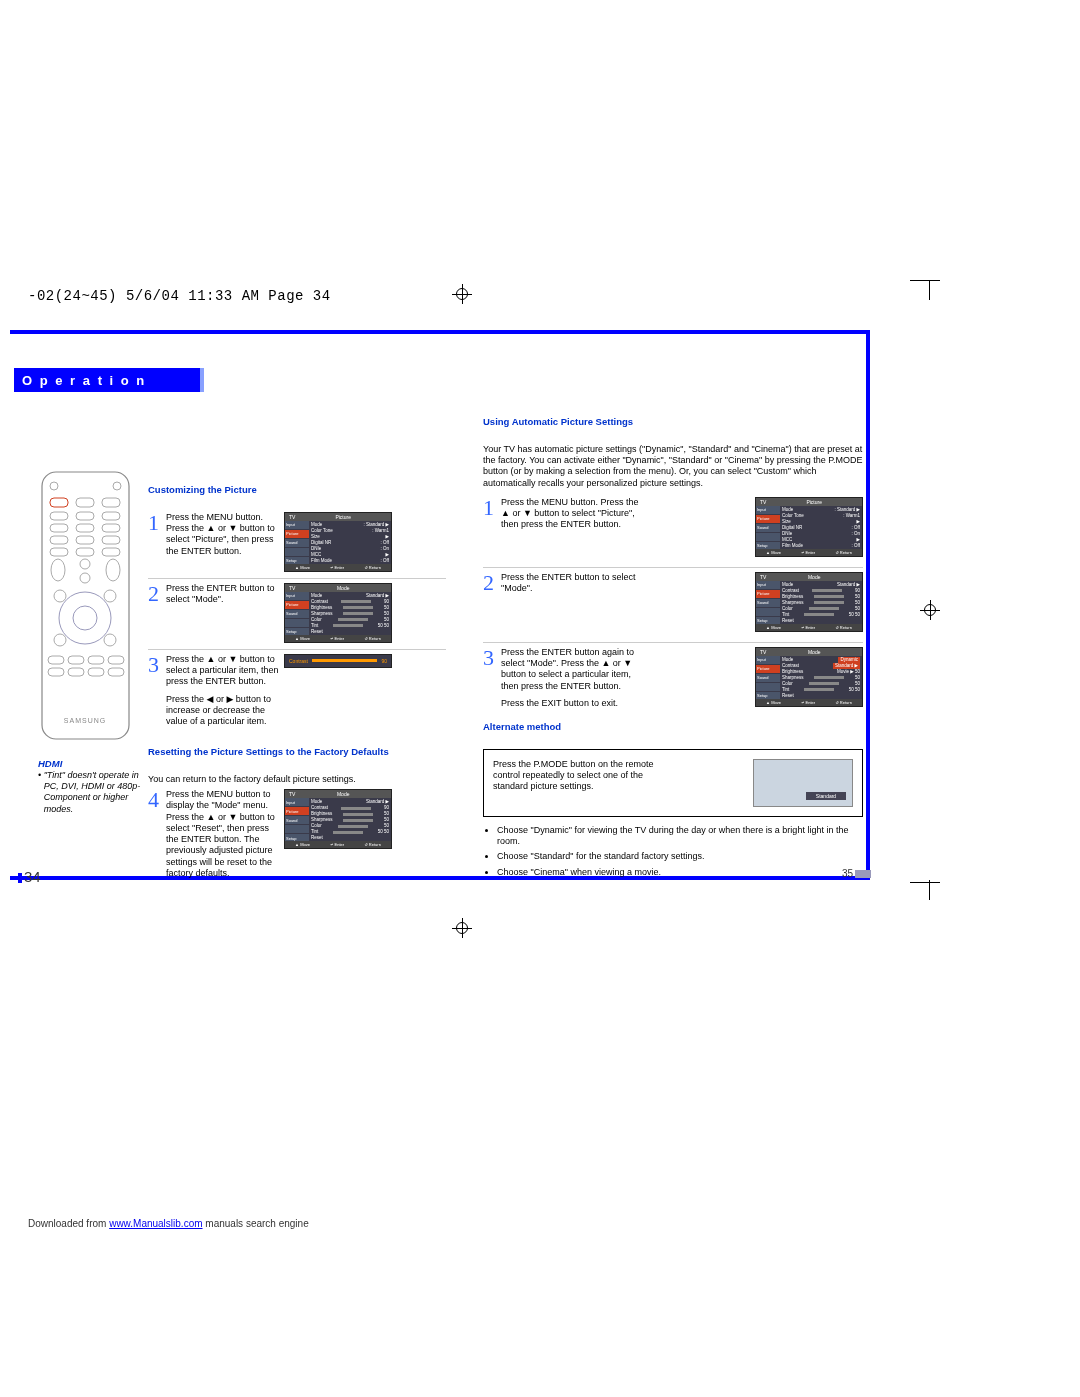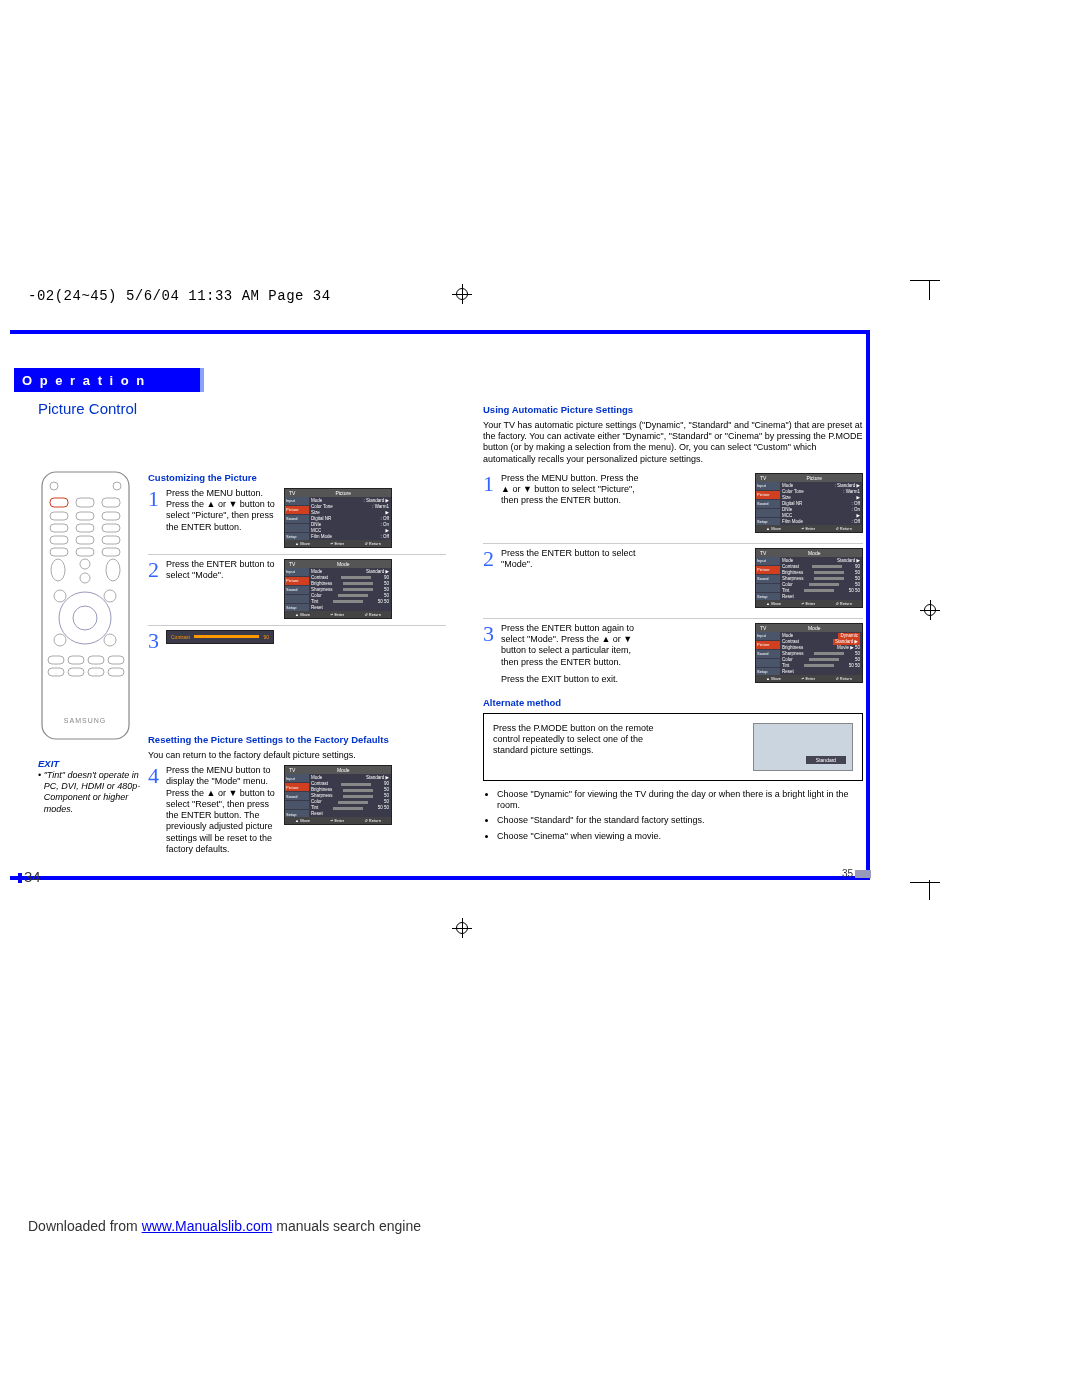--- a/index.html
+++ b/index.html
@@ -83,7 +83,6 @@
 <div class="content">
 
   <div class="col-left">
-    <div class="section-title">Picture Control</div>
 
     <div class="remote-box" style="top:68px;">
       <svg class="remote-svg" viewBox="0 0 95 275">

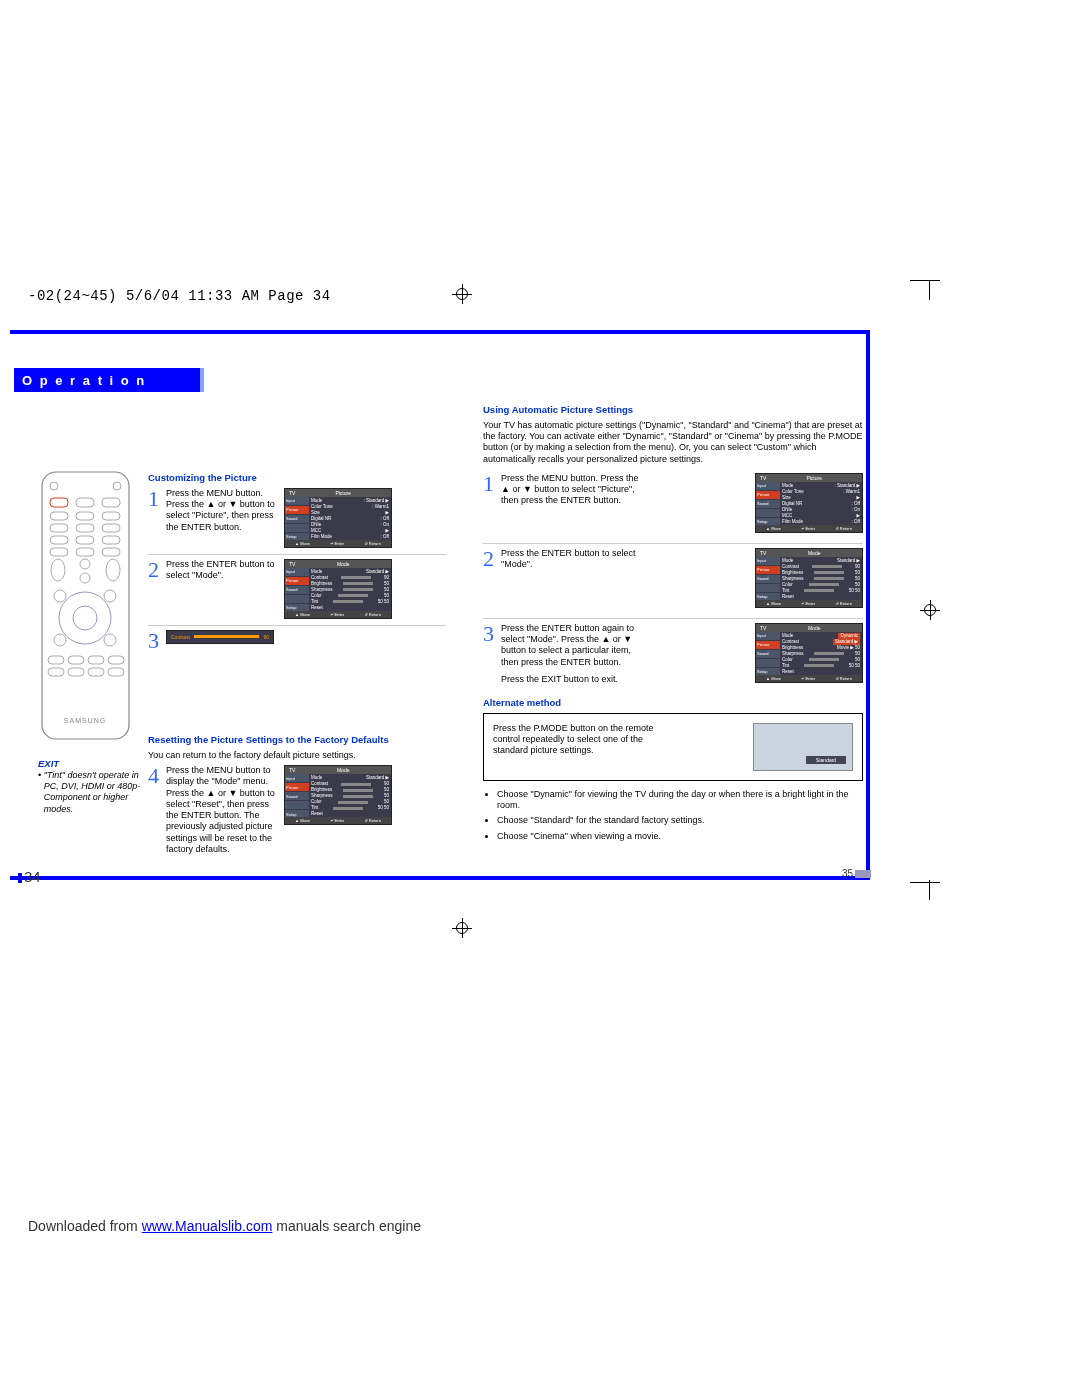--- a/index.html
+++ b/index.html
@@ -20,7 +20,7 @@
   .intro { width: 380px; margin-bottom: 12px; }
   .col-left { position: absolute; top: 0; left: 0; width: 410px; }
   .col-right { position: absolute; top: 0; left: 445px; width: 380px; }
-  .sub-head { color: #0033cc; font-weight: bold; font-size: 9.5px; margin: 4px 0; }
+  .sub-head { color: #0033cc; font-weight: bold; font-size: 9.5px; margin: 16px 0; }
   .note-head { color: #0033cc; font-weight: bold; font-style: italic; font-size: 9.5px; }
   .note-block { position: absolute; top: 288px; left: 0; width: 105px; font-style: italic; }
   .remote-box { position: absolute; top: 3px; left: 0; width: 95px; height: 275px; }

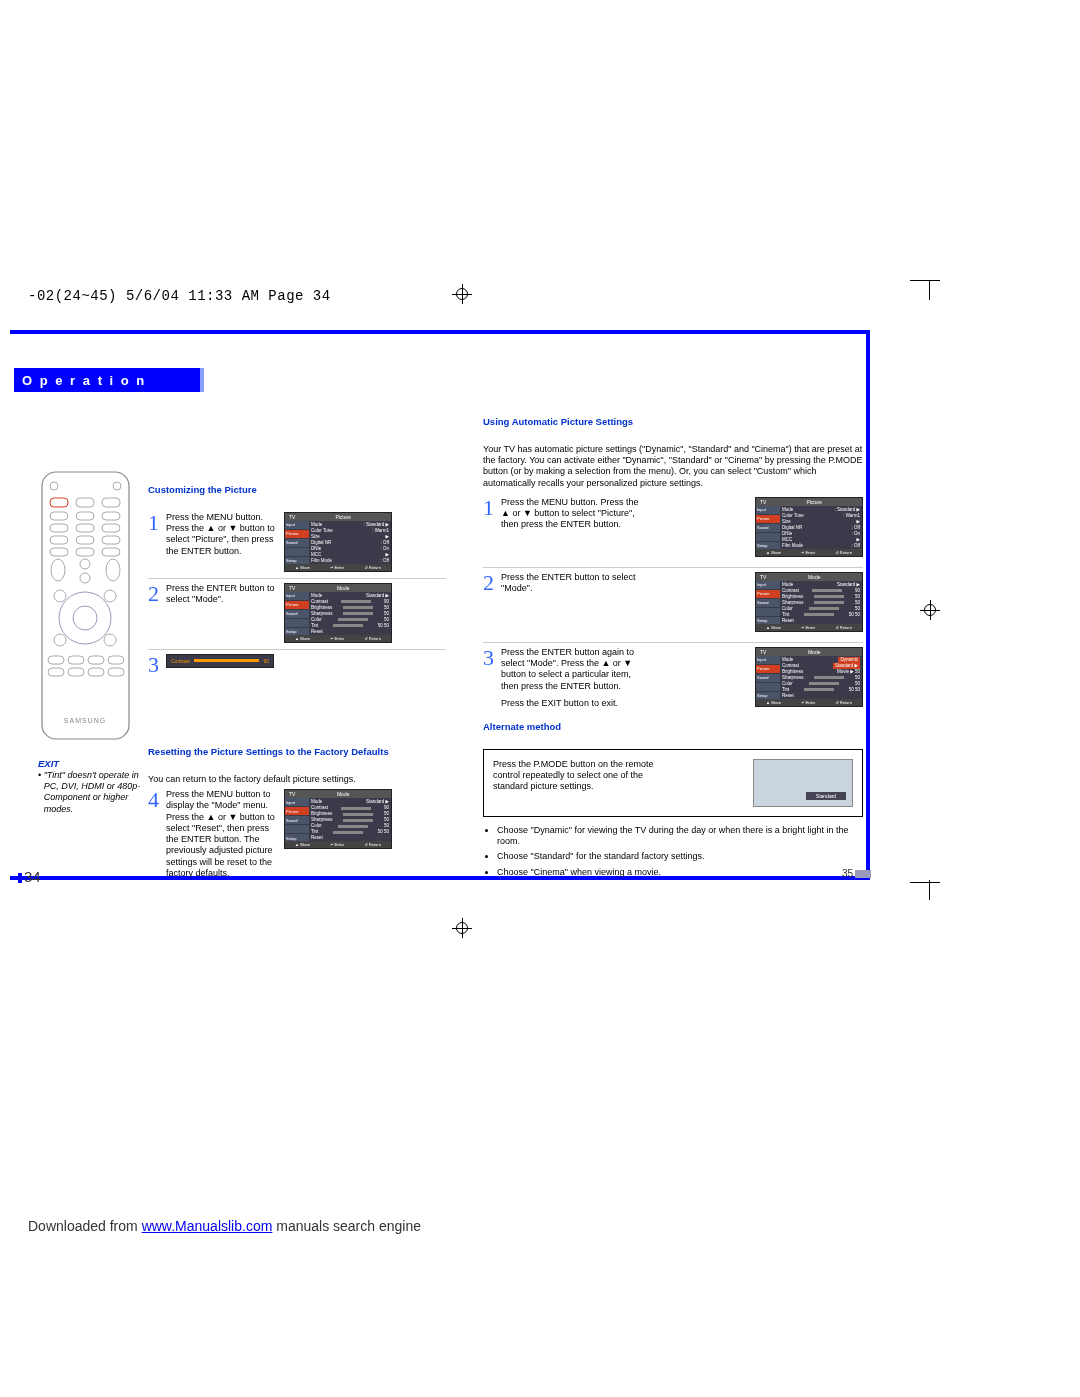--- a/index.html
+++ b/index.html
@@ -264,6 +264,11 @@
 
       <div class="step" style="min-height:40px;">
         <div class="step-num">3</div>
+        <div class="step-text">
+          <div>Press the ▲ or ▼ button to select a particular item, then press the ENTER button.</div>
+          <div style="height:6px;"></div>
+          <div>Press the ◀ or ▶ button to increase or decrease the value of a particular item.</div>
+        </div>
         <div style="display:flex; flex-direction:column; gap:4px;">
           <div class="slider-thumb">
             <span>Contrast</span>

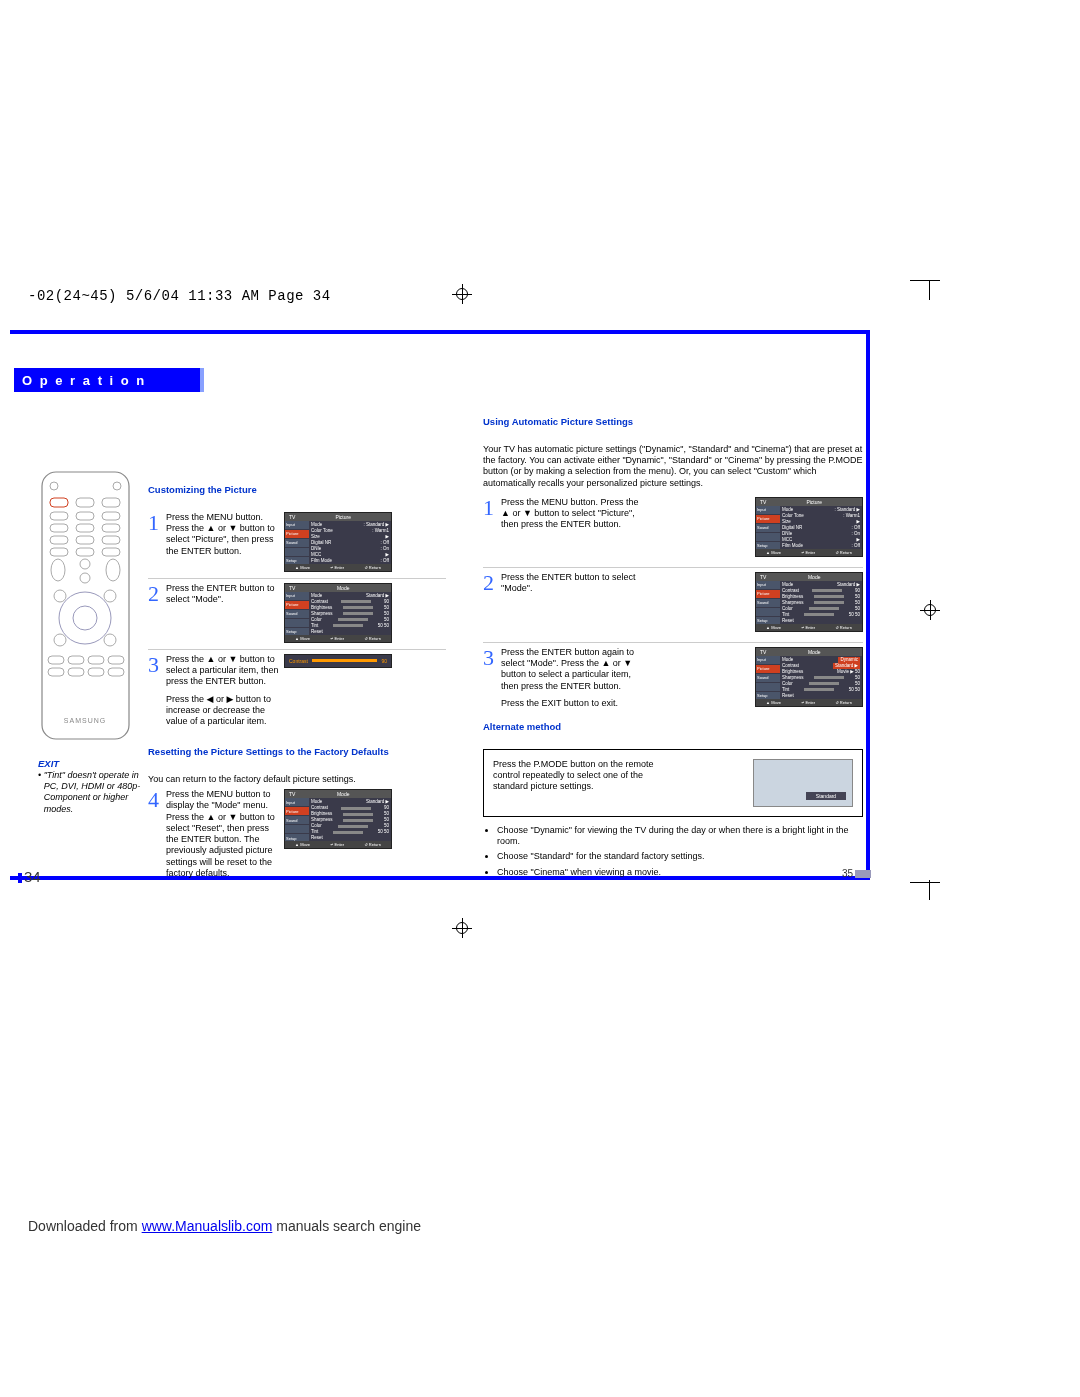--- a/index.html
+++ b/index.html
@@ -136,7 +136,7 @@
     </div>
 
     <div class="note-block" style="top:358px;">
-      <div class="note-head">EXIT</div>
+      <div class="note-head">HDMI</div>
       <div style="display:flex;">
           <span>•&nbsp;</span>
           <span>"Tint" doesn't operate in PC, DVI, HDMI or 480p-Component or higher modes.</span>

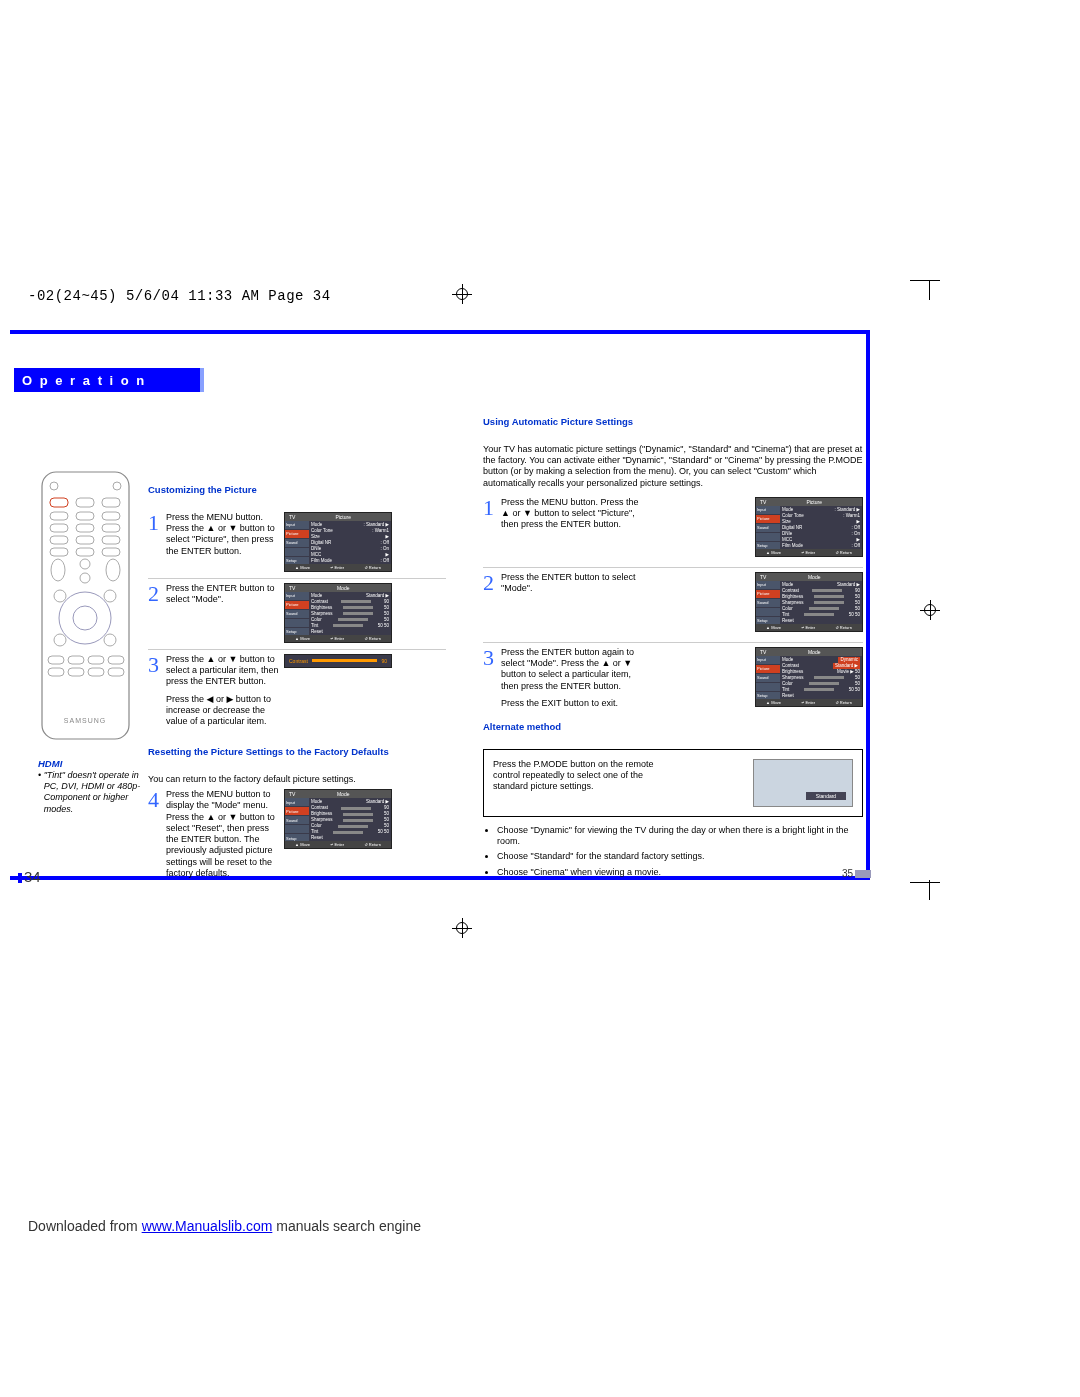--- a/index.html
+++ b/index.html
@@ -52,7 +52,7 @@
   .page-num-left { position: absolute; top: 868px; left: 18px; font-size: 15px; color: #333; }
   .page-num-right { position: absolute; top: 868px; left: 842px; font-size: 10px; color: #333; }
   .page-num-right .bbar { display:inline-block; width:16px; height:8px; background:#99b; vertical-align:middle; margin-left:2px;}
-  .footer-line { position: absolute; top: 1218px; left: 28px; font-size: 14px; color: #333; }
+  .footer-line { position: absolute; top: 1218px; left: 28px; font-size: 10px; color: #333; }
   .footer-line a { color: #0000ee; text-decoration: underline; }
   hr.step-sep { border: none; border-top: 1px solid #ccc; margin: 4px 0; width: 298px; }
   .reset-sec { margin-left: 110px; width: 298px; margin-top: 6px; }

